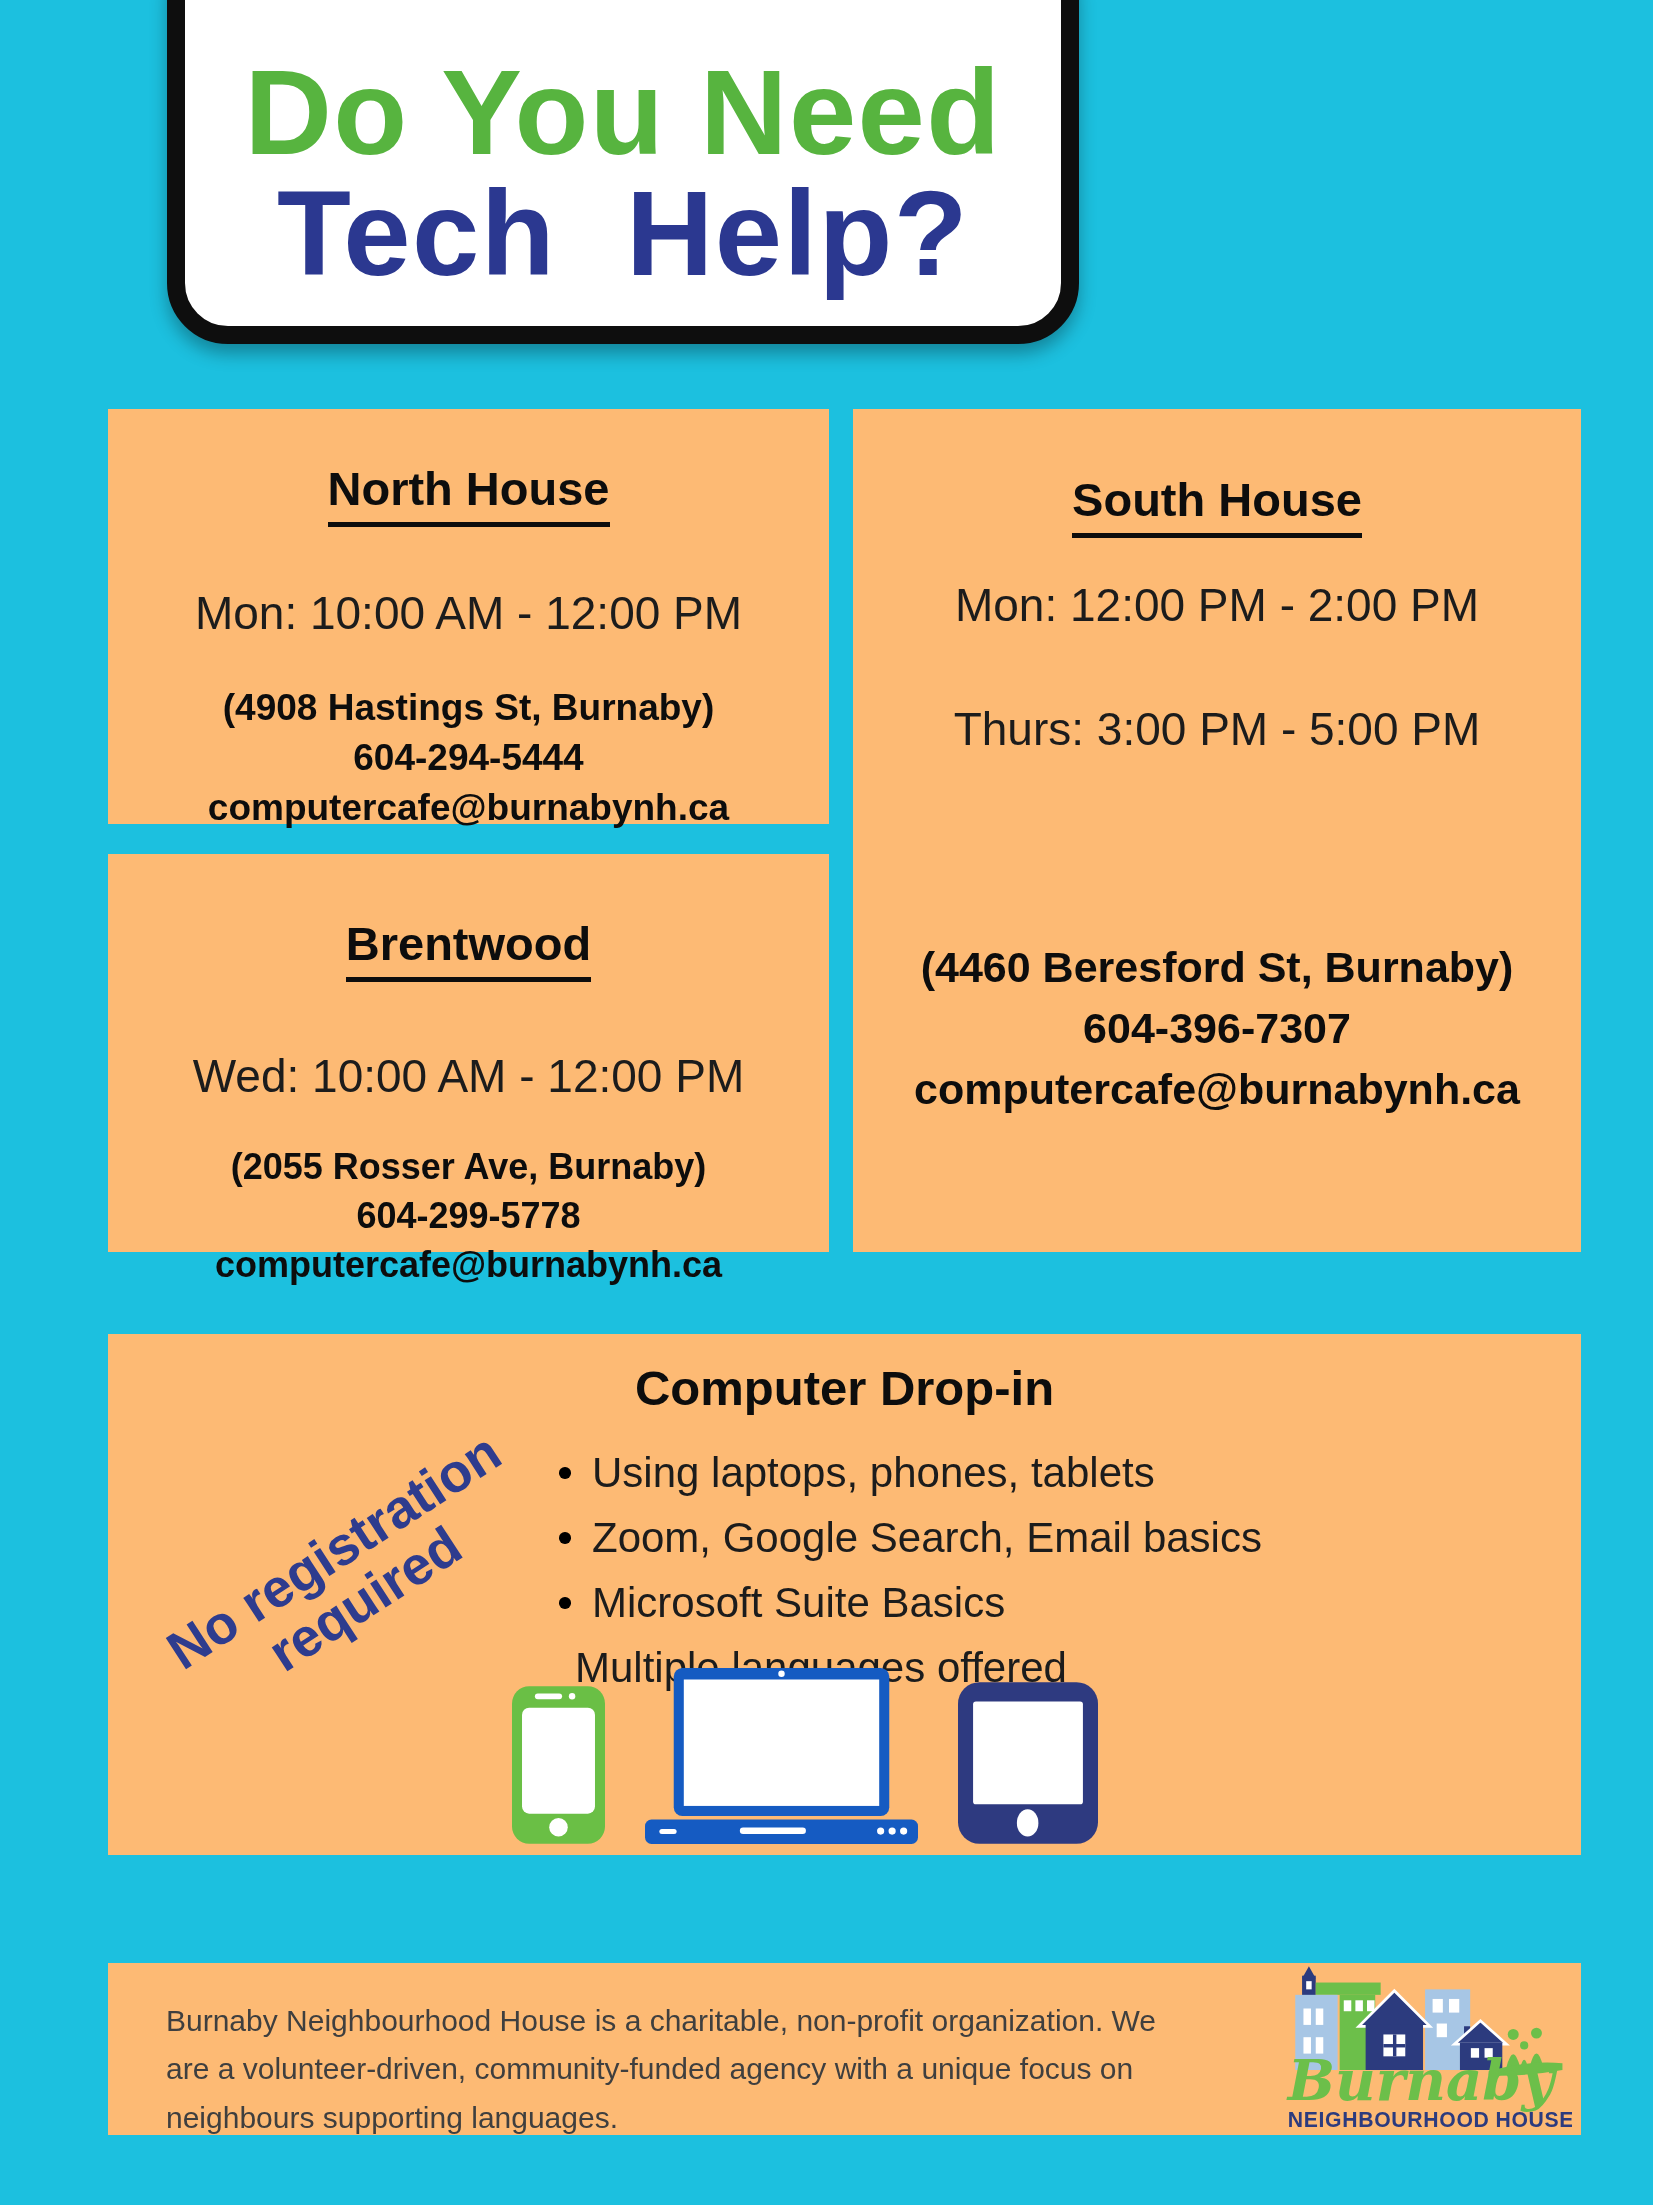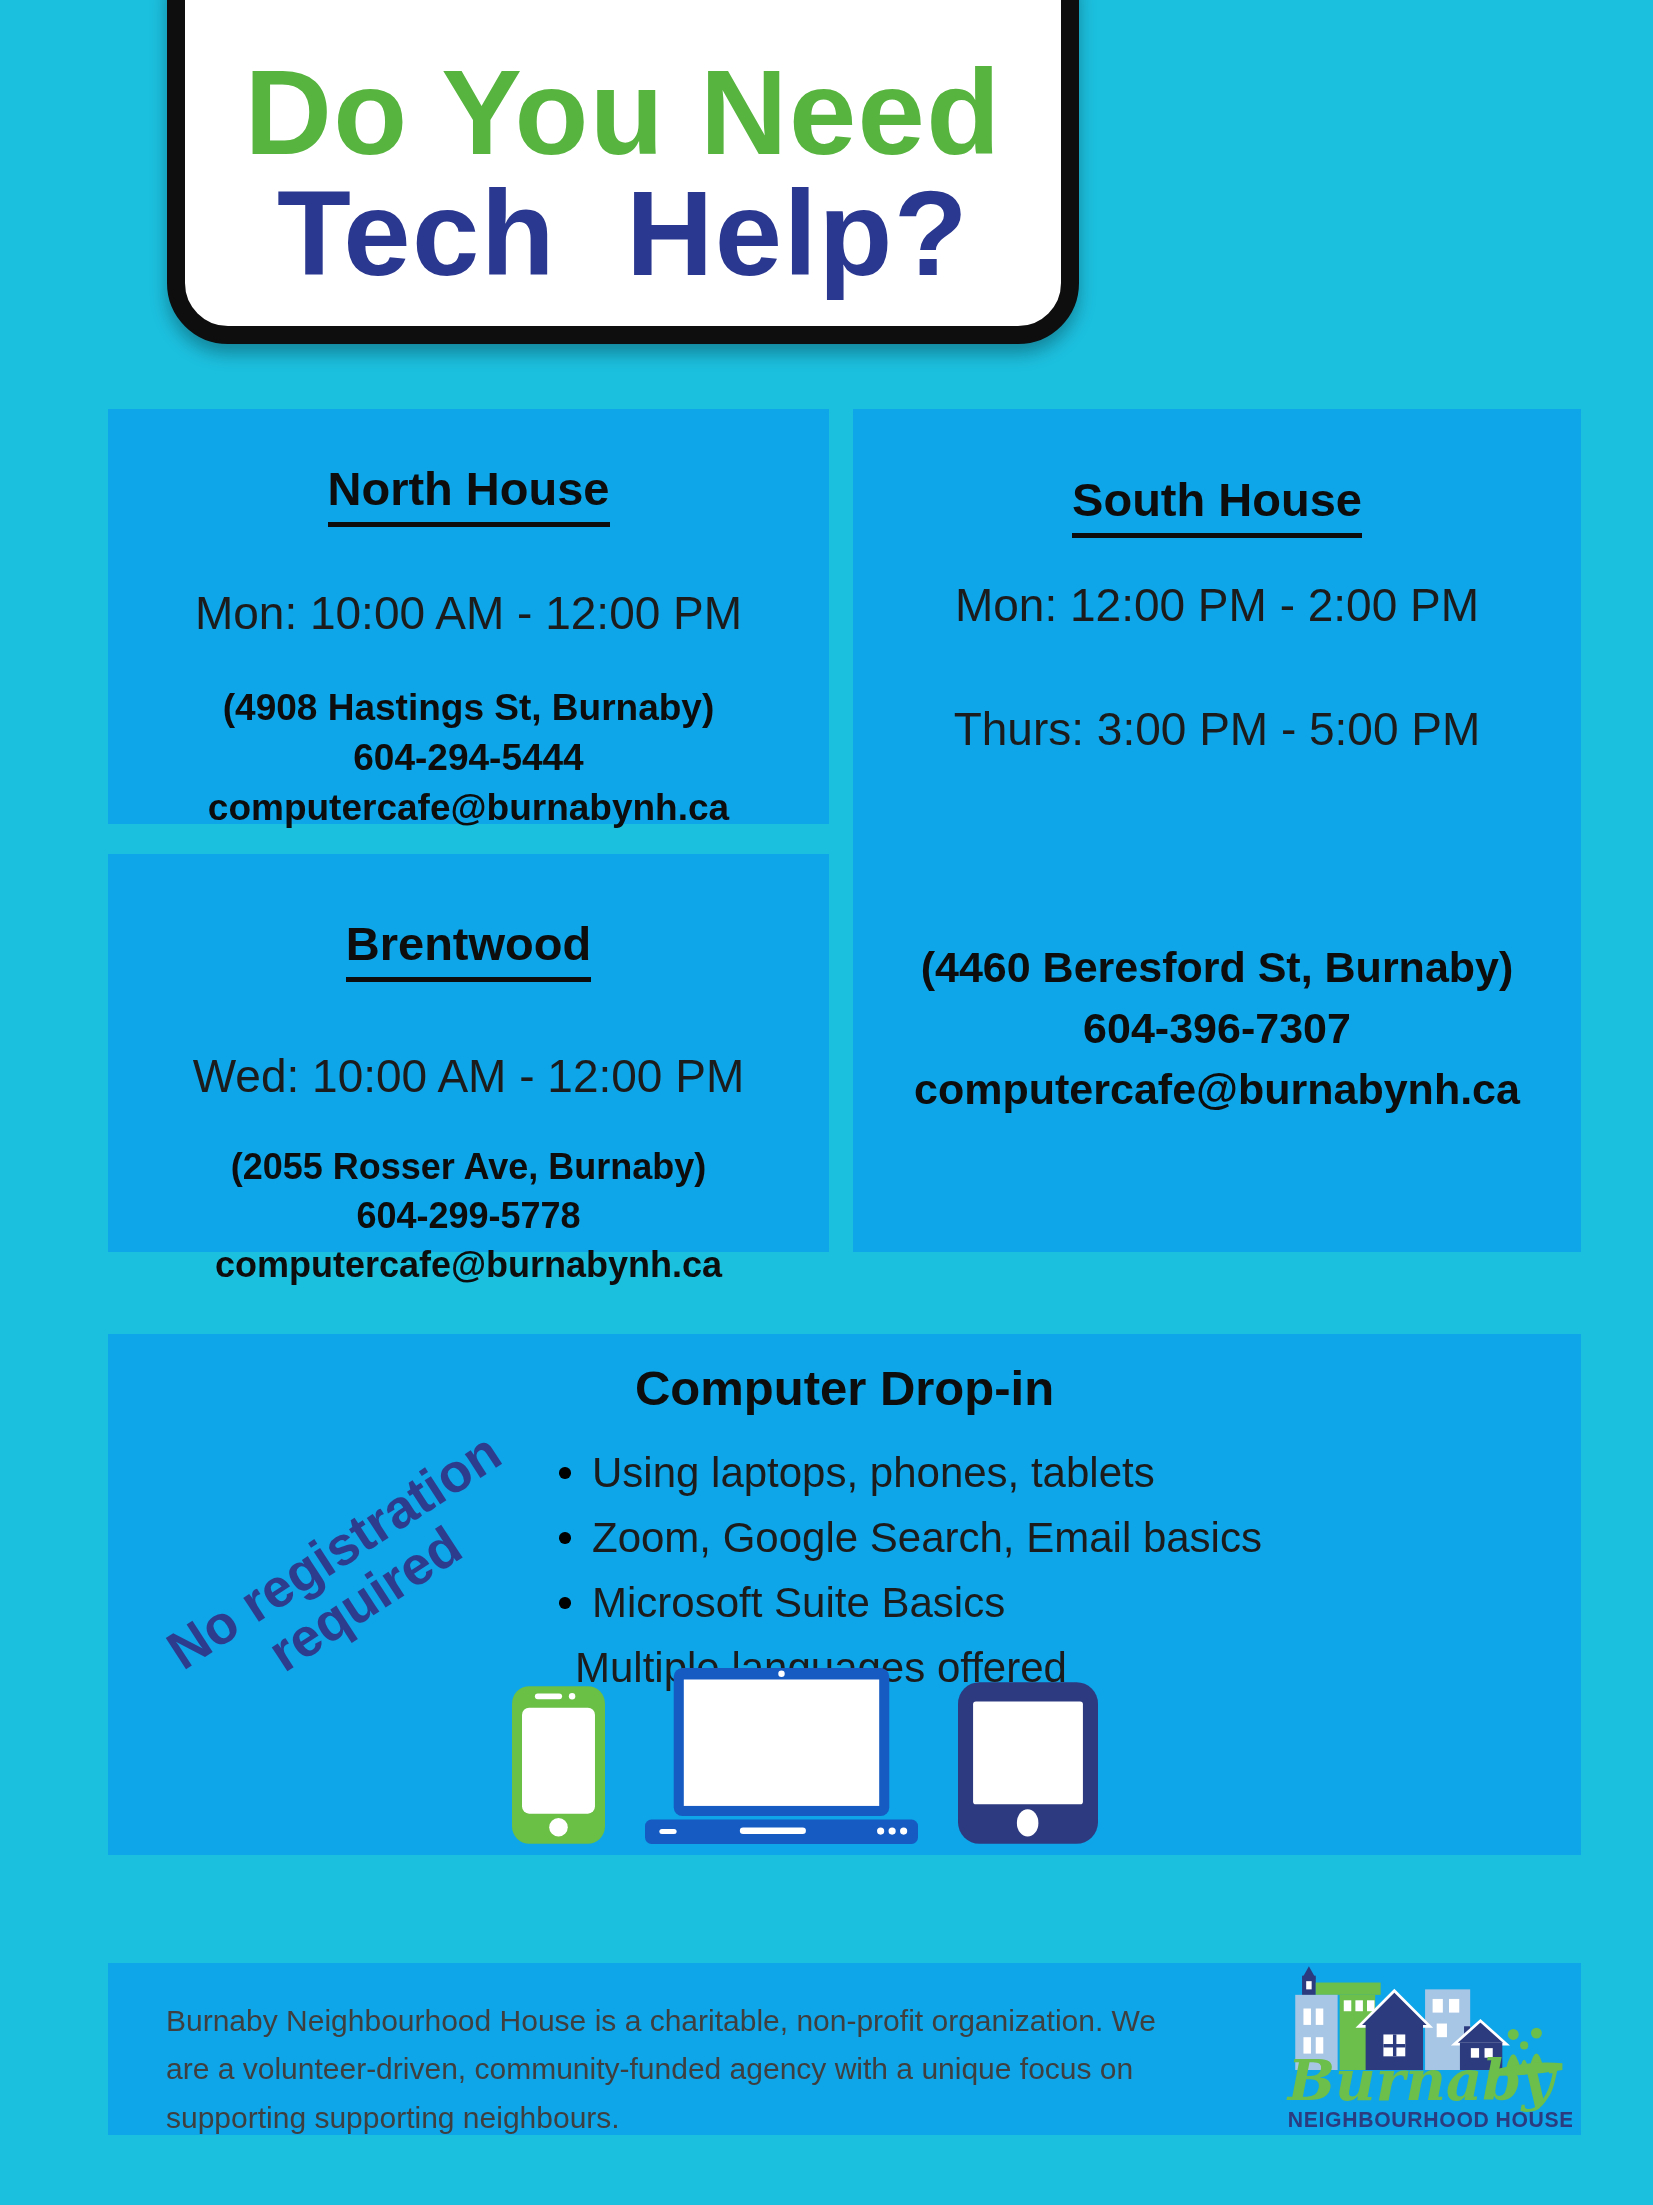--- a/index.html
+++ b/index.html
@@ -19,7 +19,7 @@
   .title-line.green{color:#57B43F;}
   .title-line.navy{color:#2B3890;}
   
-  .box{position:absolute;background:#0ea5e9;text-align:center;}
+  .box{position:absolute;background:#fdba74;text-align:center;}
   .box-north{left:108px;top:409px;width:721px;height:415px;}
   .box-south{left:853px;top:409px;width:728px;height:843px;}
   .box-brentwood{left:108px;top:854px;width:721px;height:398px;}

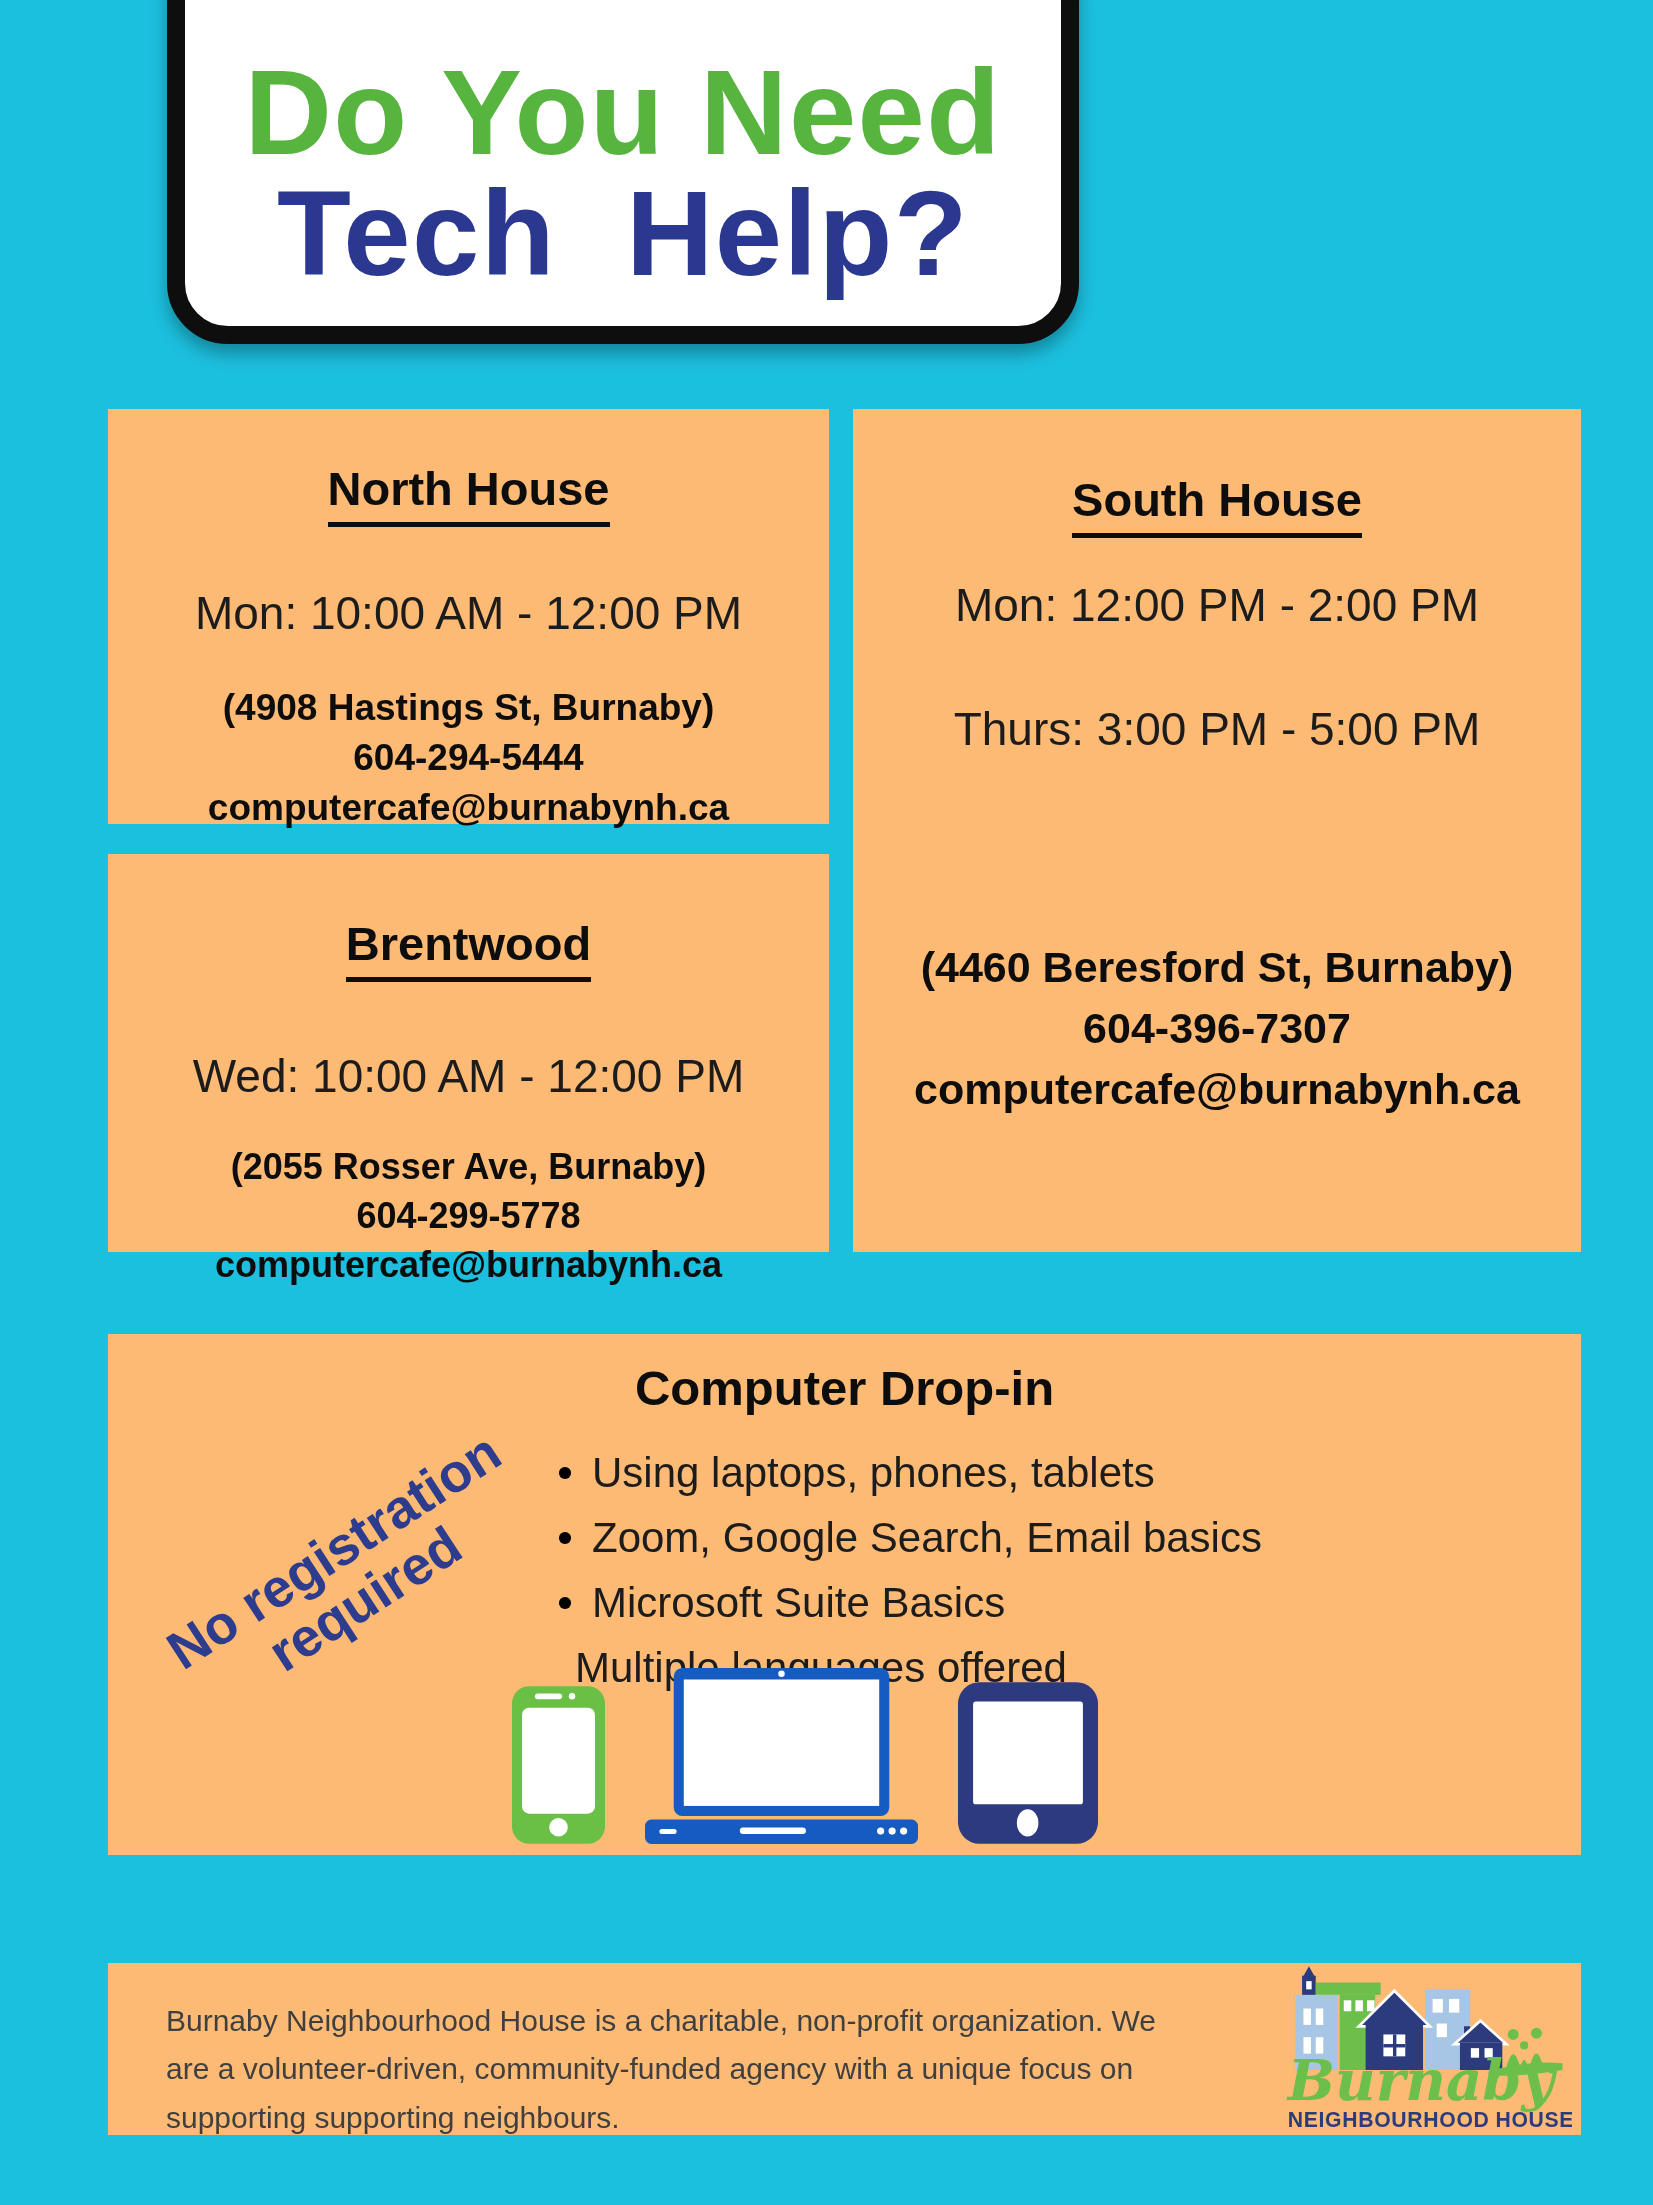--- a/index.html
+++ b/index.html
@@ -164,7 +164,7 @@
     <div class="about">
       <p>Burnaby Neighbourhood House is a charitable, non-profit organization. We</p>
       <p>are a volunteer-driven, community-funded agency with a unique focus on</p>
-      <p>supporting supporting neighbours.</p>
+      <p>neighbours supporting languages.</p>
     </div>
     <svg class="logo" width="287" height="167" viewBox="0 0 420 244">
 

